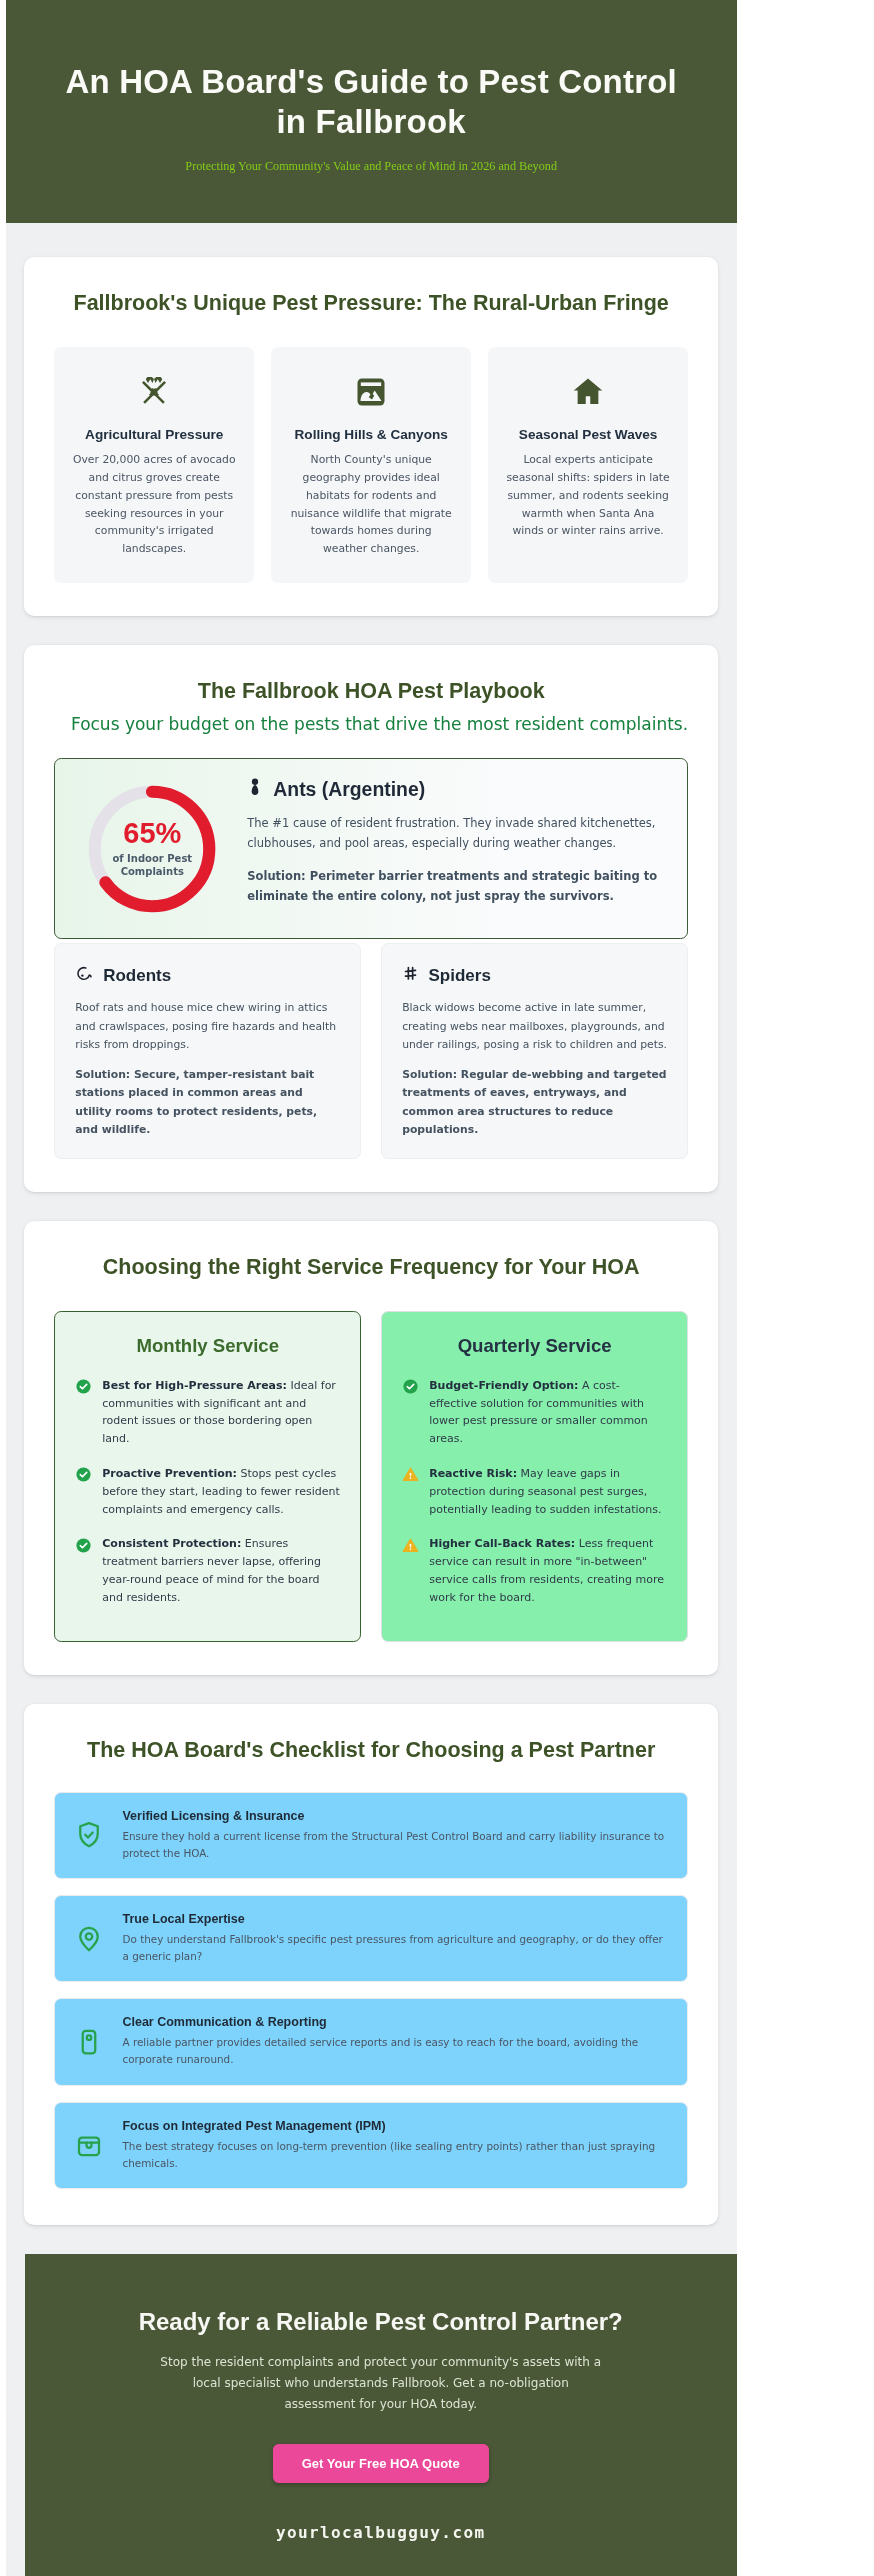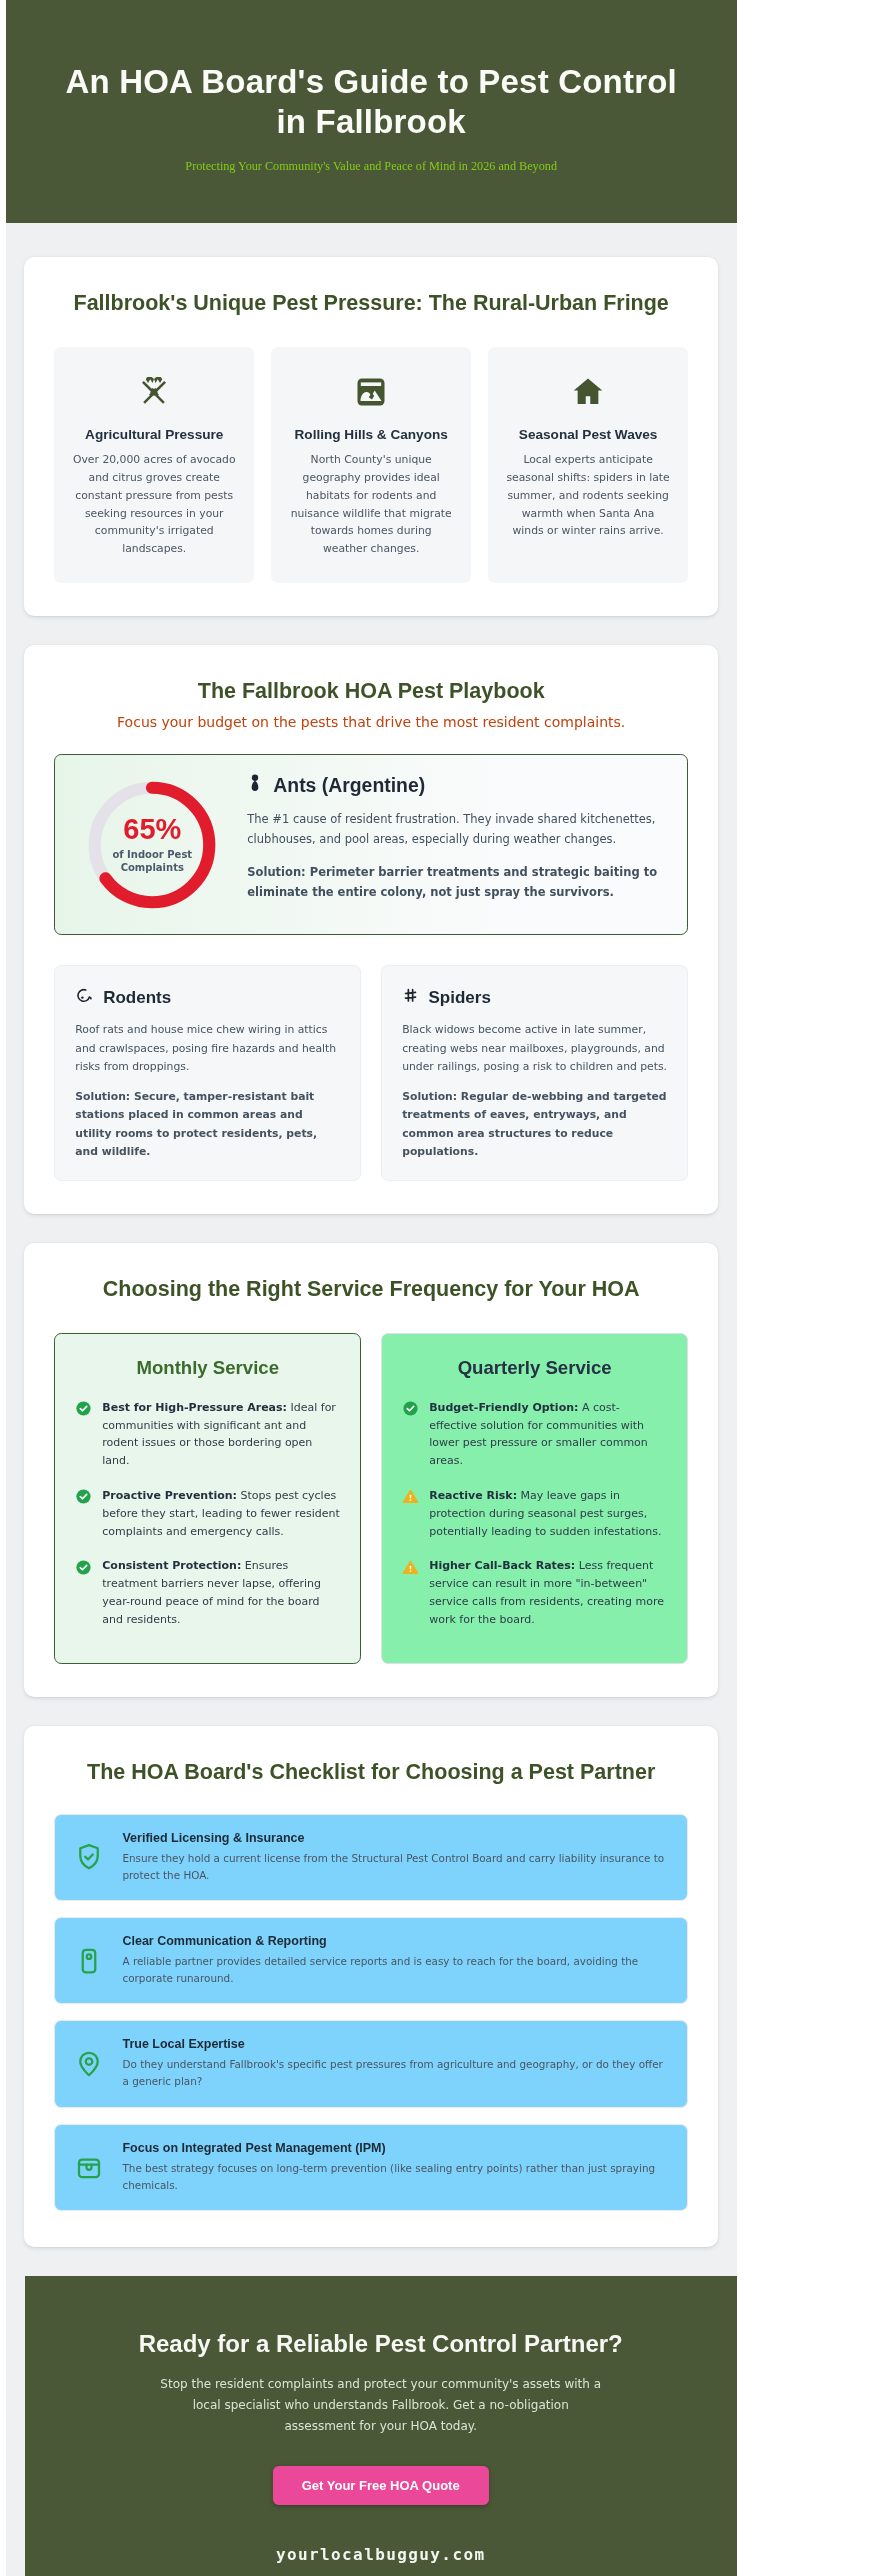--- a/index.html
+++ b/index.html
@@ -21,7 +21,7 @@
                   margin-bottom:29px; }
   h2.sec-title { margin:0; font-family:"Liberation Sans",sans-serif; font-weight:700;
                  font-size:21.5px; line-height:1.3; color:#3d5226; text-align:center; }
-  .sec-sub { text-align:center; font-size:14px; color:#c2410c; margin:8.6px 0 0; }
+  .sec-sub { text-align:right; font-size:17px; color:#15803d; margin:8.6px 0 0; }
 
   
   .pressure-grid { display:grid; grid-template-columns:repeat(3,1fr); gap:17px; margin-top:29px; }

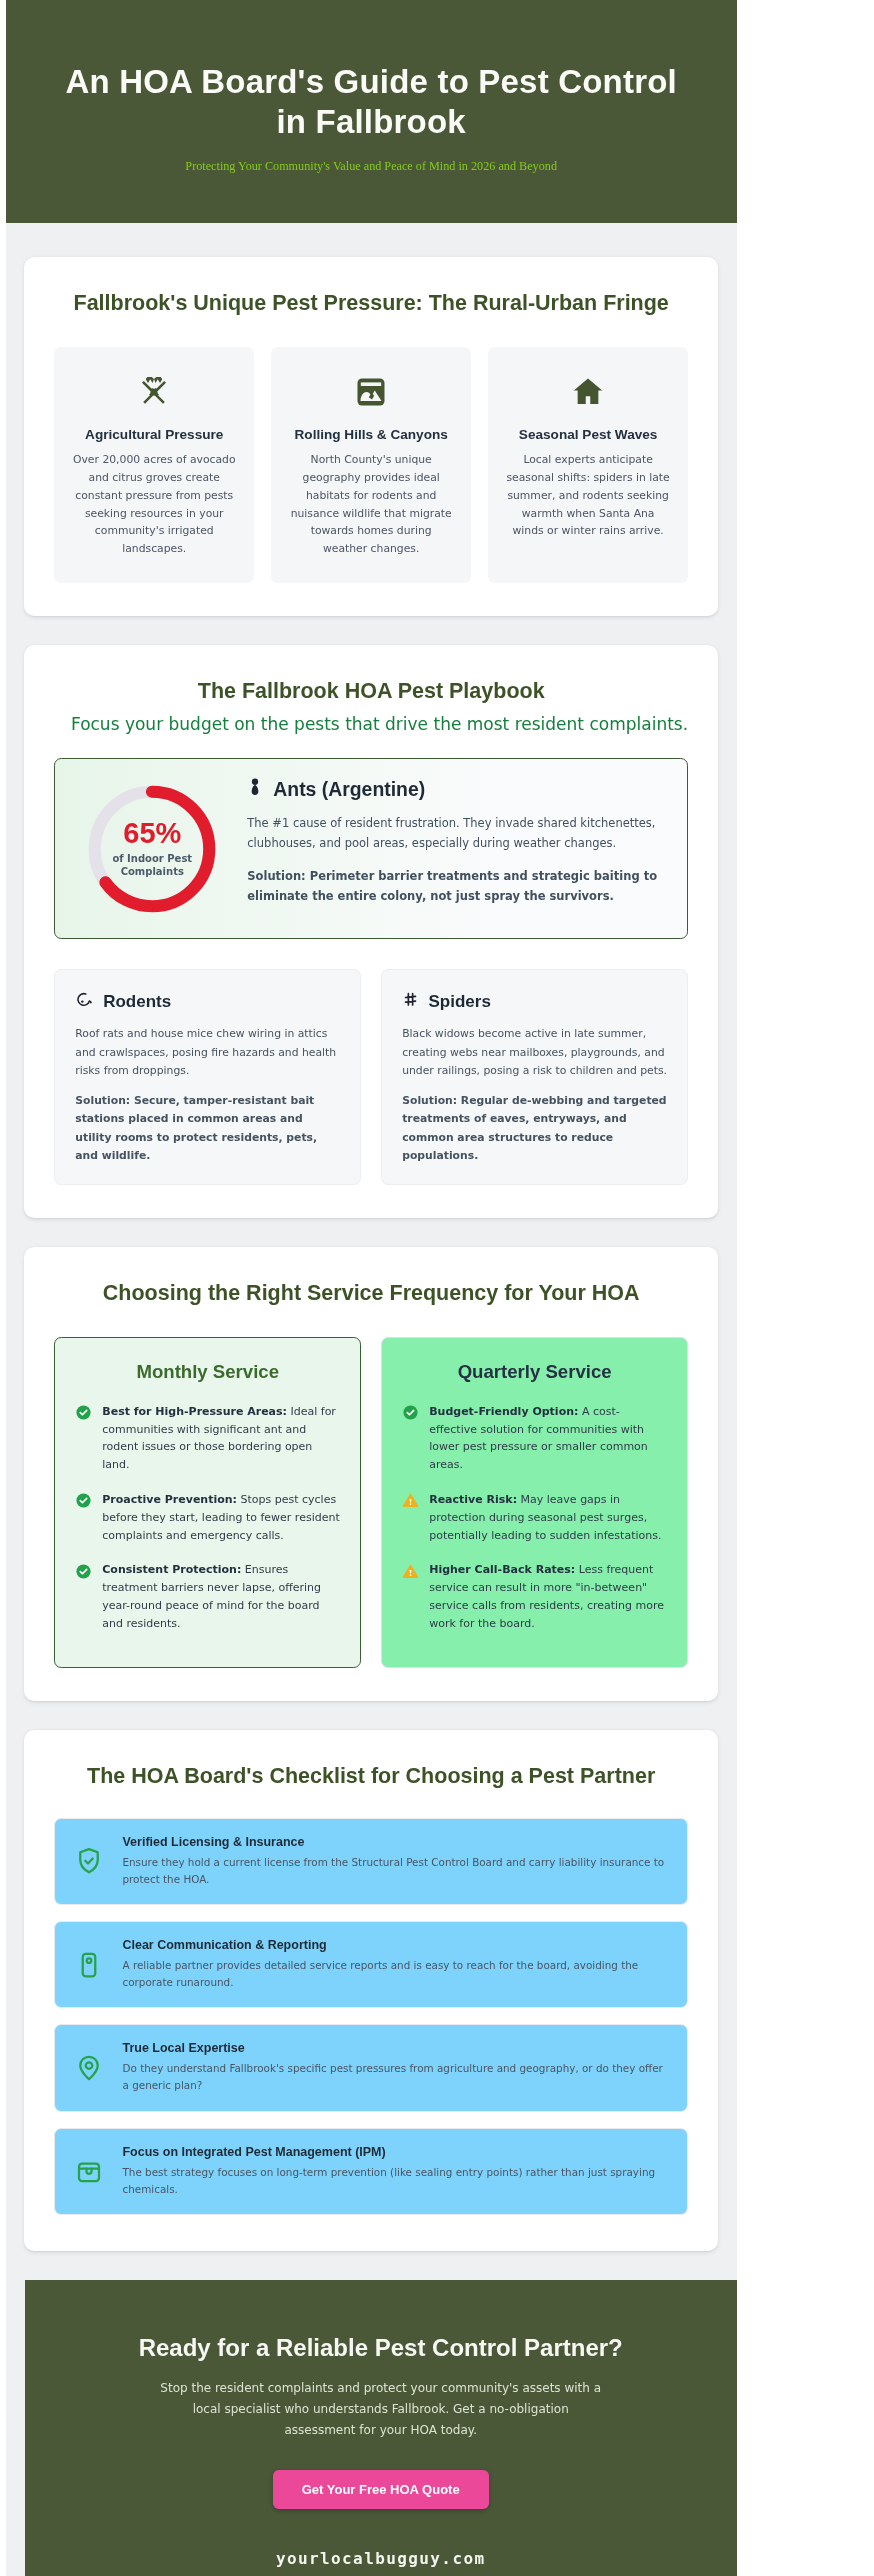--- a/index.html
+++ b/index.html
@@ -46,7 +46,7 @@
                   font-family:"Liberation Sans",sans-serif; font-size:19.4px; color:#1f2937; }
   .ants-body p { margin:0 0 13px; font-size:11.5px; line-height:1.75; color:#41505f; }
   .solution { font-weight:700; color:#3c5222; }
-  .pest-grid { display:grid; grid-template-columns:1fr 1fr; gap:20px; margin-top:30px; }
+  .pest-grid { display:grid; grid-template-columns:1fr 1fr; gap:20px; margin-top:4px; }
   .pest-card { background:#f5f7f9; border:0.7px solid #eceef1; border-radius:7.2px; padding:20px 20px 18.6px; }
   .pest-head { display:flex; align-items:center; gap:9.3px; margin-bottom:11.5px;
                font-family:"Liberation Sans",sans-serif; font-weight:700; font-size:17px; color:#1e2936; }

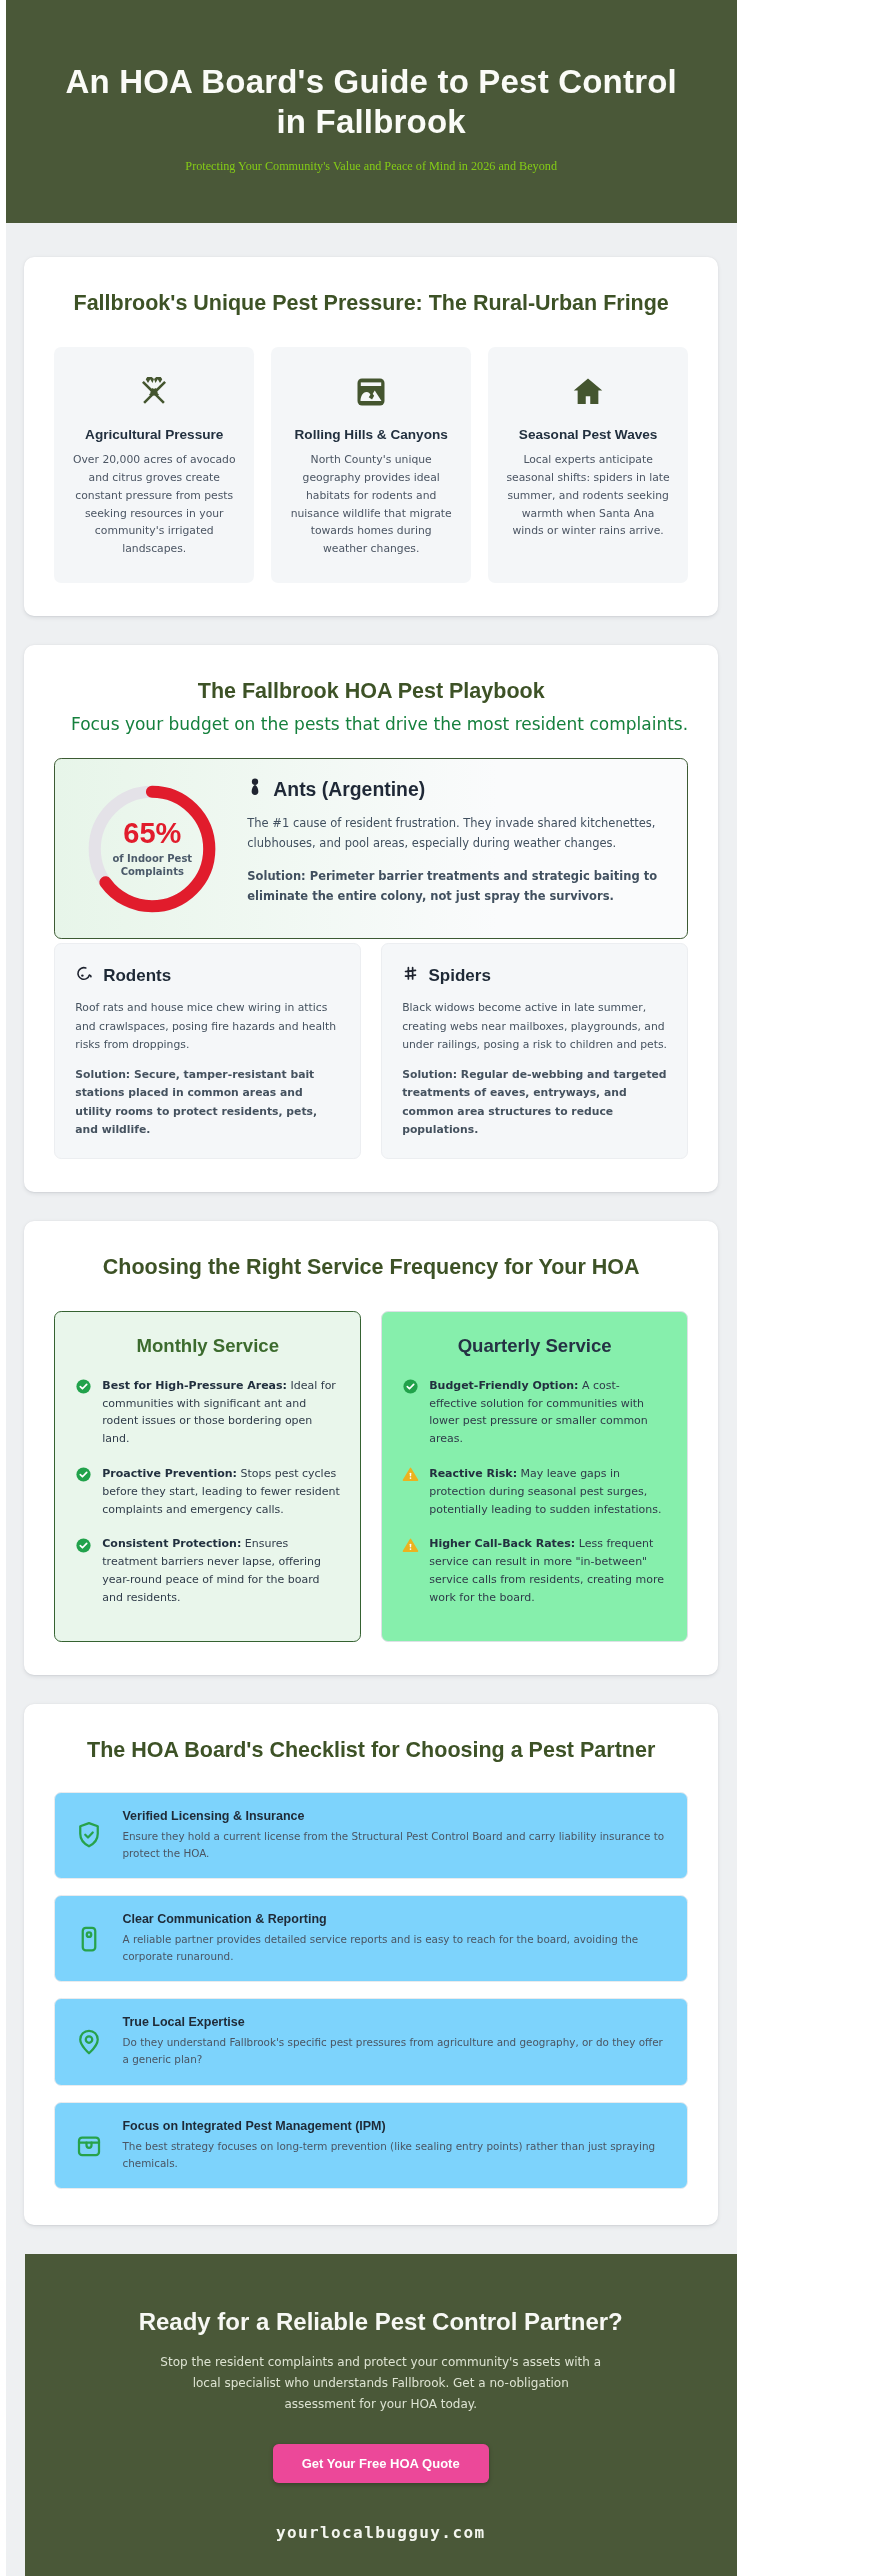--- a/index.html
+++ b/index.html
@@ -304,6 +304,19 @@
         <div class="check-item">
           <span class="line-icon">
             <svg width="30" height="30" viewBox="0 0 24 24" fill="none" stroke="currentColor" stroke-width="1.8" stroke-linecap="round" stroke-linejoin="round">
+              <path d="M12 21s-7-6.2-7-11a7 7 0 0 1 14 0c0 4.8-7 11-7 11z"></path>
+              <circle cx="12" cy="10" r="2.6"></circle>
+            </svg>
+          </span>
+          <div>
+            <h3>True Local Expertise</h3>
+            <p>Do they understand Fallbrook's specific pest pressures from agriculture and geography, or do they offer a generic plan?</p>
+          </div>
+        </div>
+
+        <div class="check-item">
+          <span class="line-icon">
+            <svg width="30" height="30" viewBox="0 0 24 24" fill="none" stroke="currentColor" stroke-width="1.8" stroke-linecap="round" stroke-linejoin="round">
               <rect x="7" y="3" width="10" height="18" rx="2.5"></rect>
               <circle cx="12" cy="8.5" r="1.8"></circle>
             </svg>
@@ -311,19 +324,6 @@
           <div>
             <h3>Clear Communication &amp; Reporting</h3>
             <p>A reliable partner provides detailed service reports and is easy to reach for the board, avoiding the corporate runaround.</p>
-          </div>
-        </div>
-
-        <div class="check-item">
-          <span class="line-icon">
-            <svg width="30" height="30" viewBox="0 0 24 24" fill="none" stroke="currentColor" stroke-width="1.8" stroke-linecap="round" stroke-linejoin="round">
-              <path d="M12 21s-7-6.2-7-11a7 7 0 0 1 14 0c0 4.8-7 11-7 11z"></path>
-              <circle cx="12" cy="10" r="2.6"></circle>
-            </svg>
-          </span>
-          <div>
-            <h3>True Local Expertise</h3>
-            <p>Do they understand Fallbrook's specific pest pressures from agriculture and geography, or do they offer a generic plan?</p>
           </div>
         </div>
 

